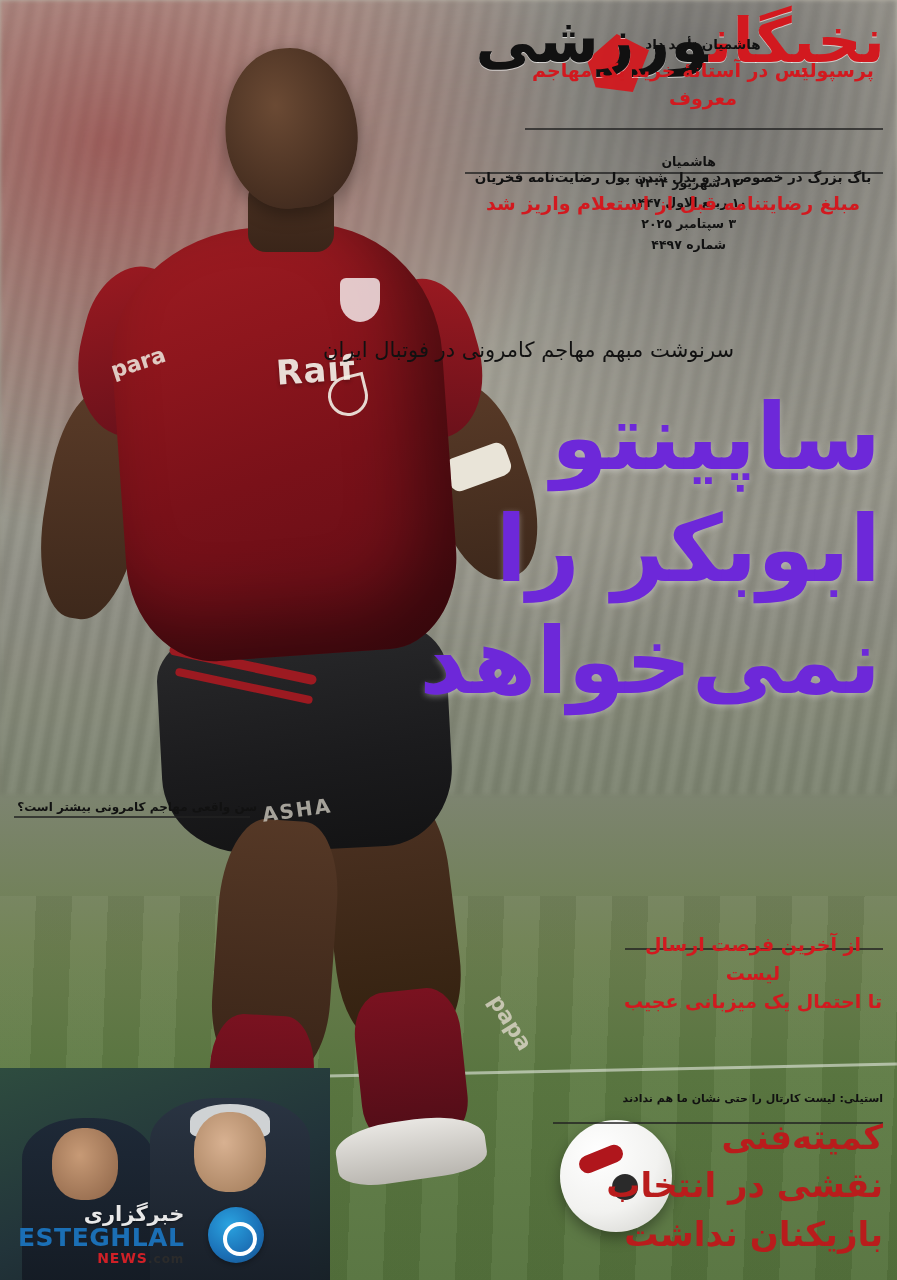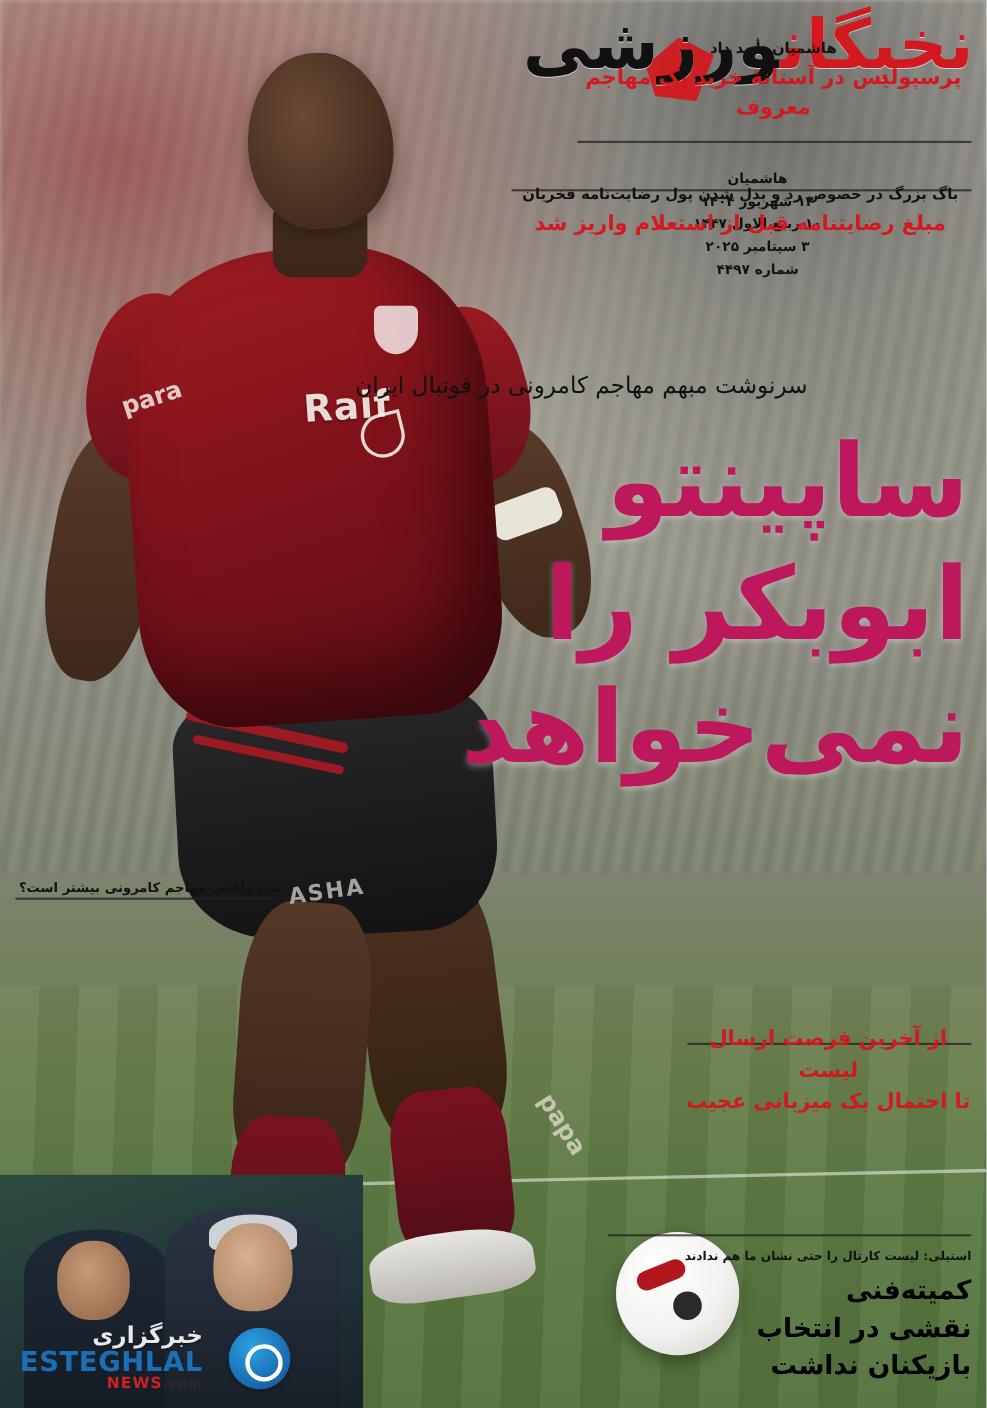--- a/index.html
+++ b/index.html
@@ -246,7 +246,7 @@
     text-align: right; z-index: 9;
   }
   .lead-title span {
-    display: block; color: #be185d; font-weight: bold;
+    display: block; color: #6d28d9; font-weight: bold;
     font-size: 92px; line-height: 1.22;
     text-shadow: 0 2px 6px rgba(255,255,255,0.35);
   }

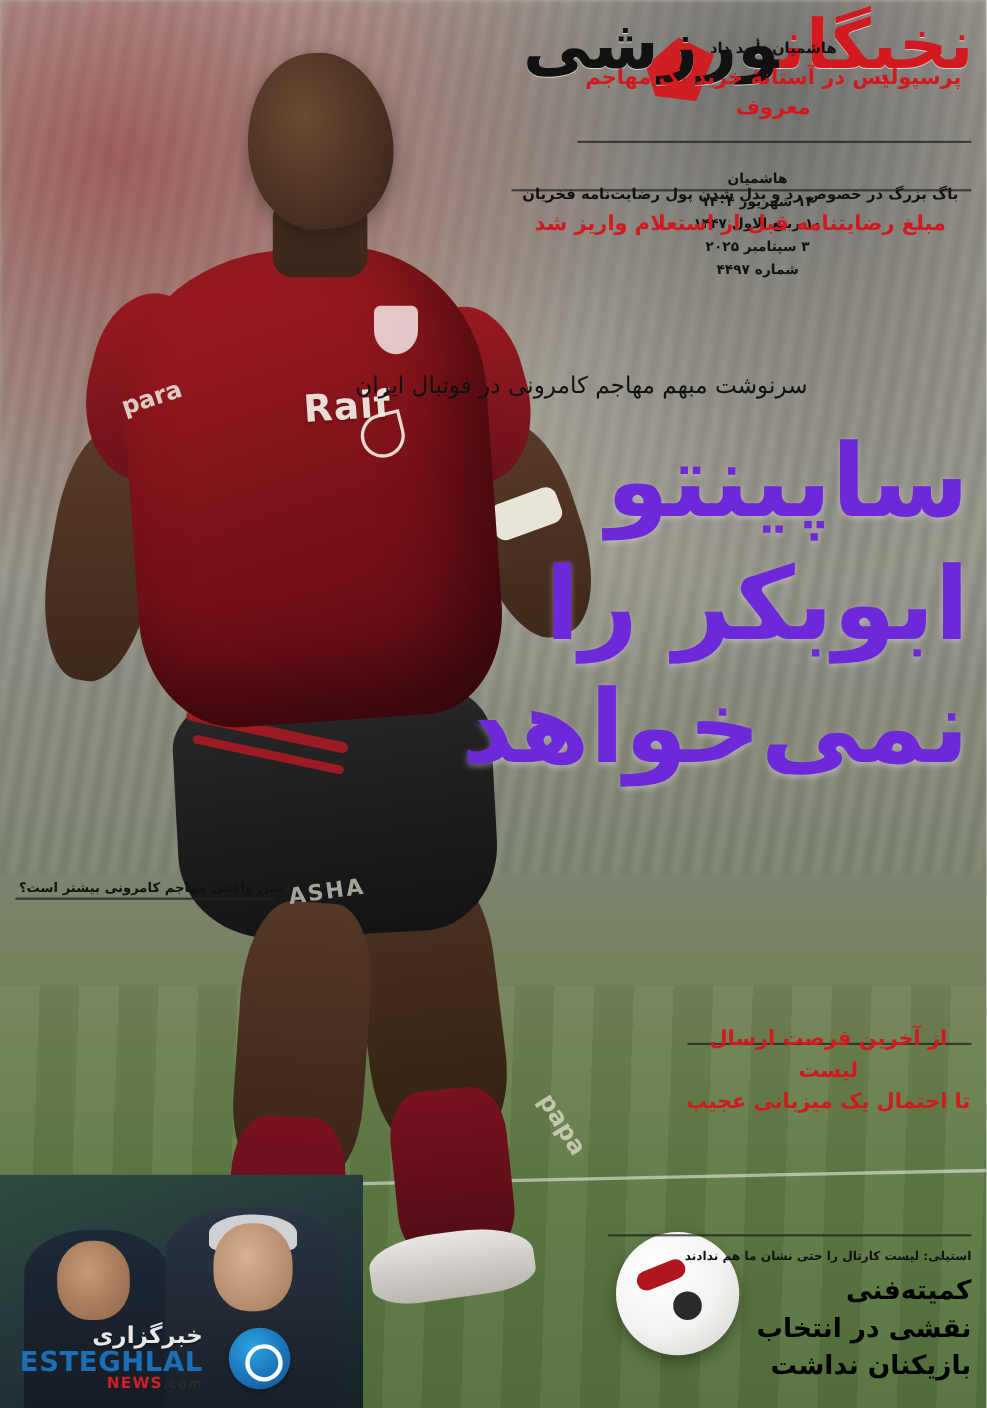--- a/index.html
+++ b/index.html
@@ -307,8 +307,8 @@
     font-size: 11px; color: #111; font-weight: bold; margin-bottom: 8px;
   }
   .bottom-story .head span {
-    display: block; color: #000000; font-weight: bold;
-    font-size: 24px; line-height: 1.42;
+    display: block; color: #b91c1c; font-weight: bold;
+    font-size: 34px; line-height: 1.42;
   }
   .rule.r5 { right: 14px; bottom: 156px; width: 330px; }
 

